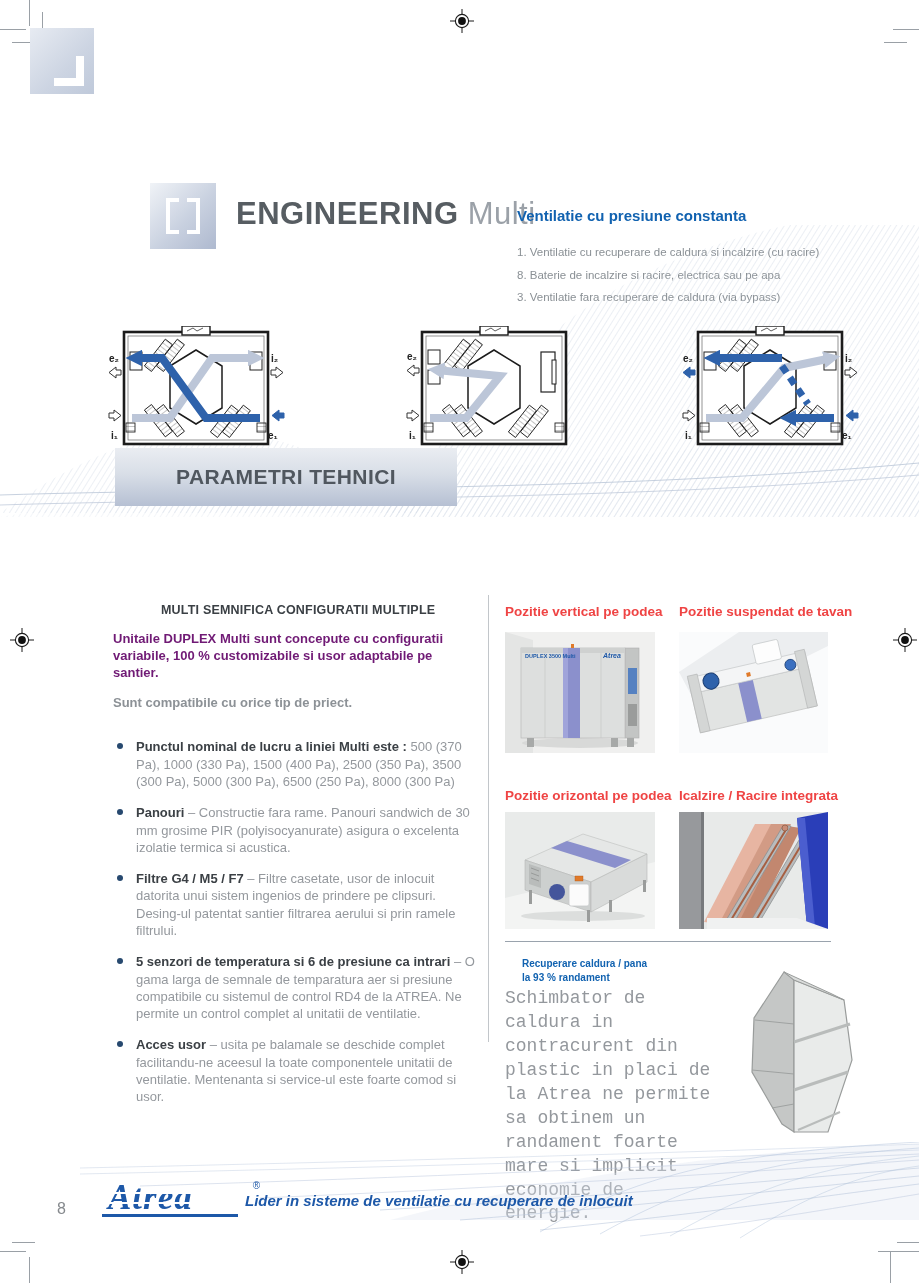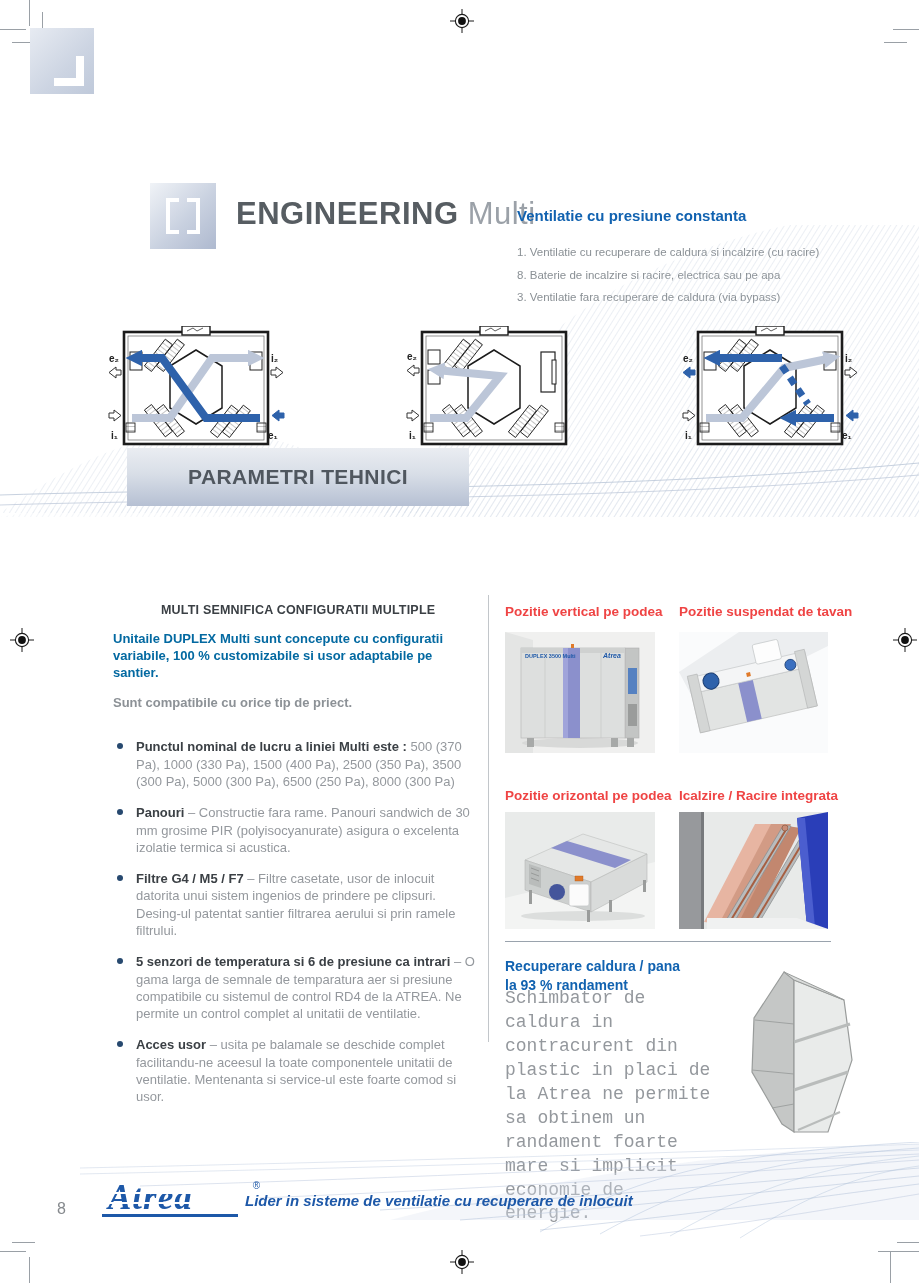--- a/index.html
+++ b/index.html
@@ -37,7 +37,7 @@
   .diagram { position:absolute; top:326px; }
 
   
-  .banner { position:absolute; left:127px; top:448px; width:342px; height:58px;
+  .banner { position:absolute; left:115px; top:448px; width:342px; height:58px;
             background:linear-gradient(180deg,#eaedf2 0%,#d8dee7 45%,#b6c0d3 100%);
             display:flex; align-items:center; justify-content:center; }
   .banner span { font-size:21px; font-weight:bold; color:#50575f; letter-spacing:.4px; }

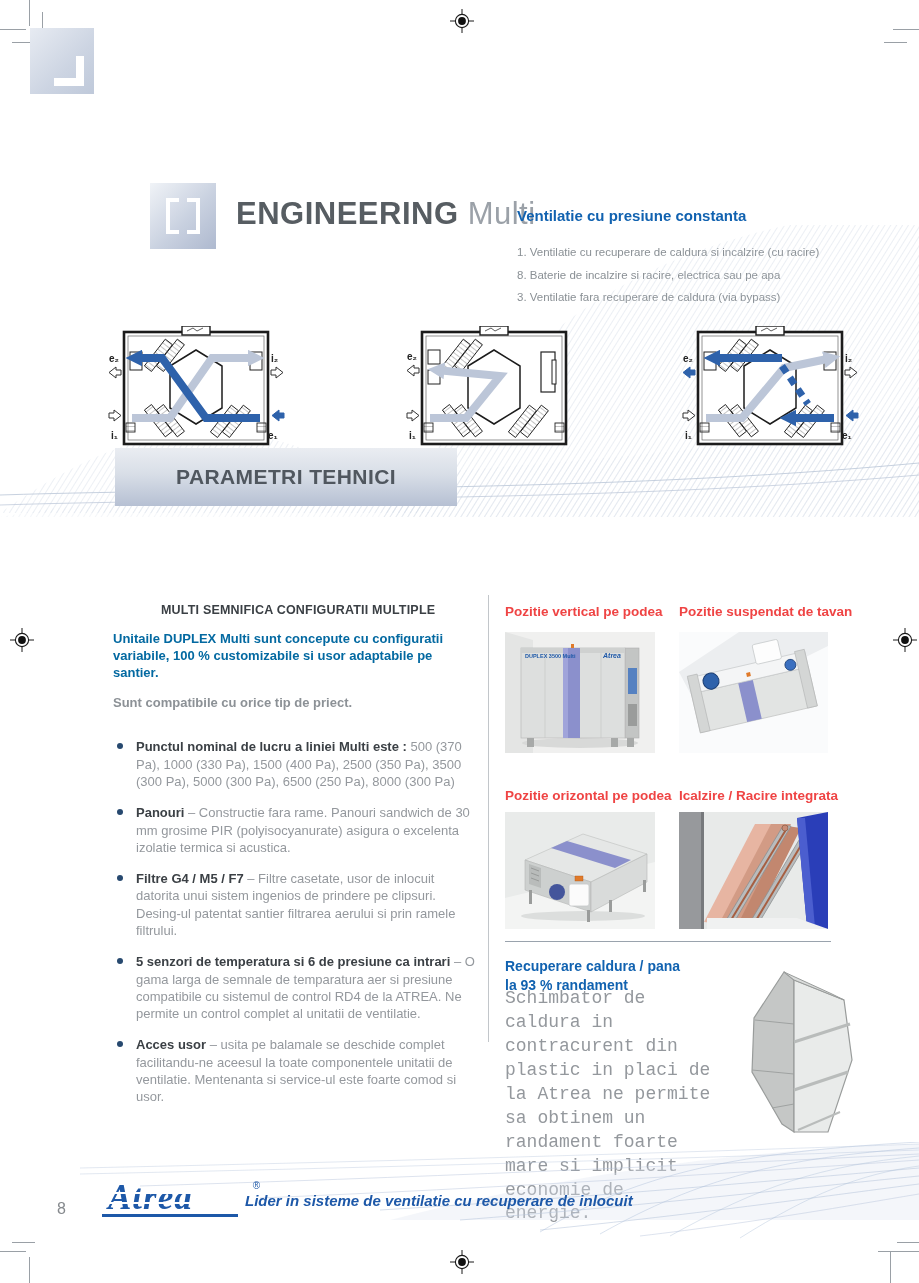--- a/index.html
+++ b/index.html
@@ -45,7 +45,7 @@
   
   .leftcol { position:absolute; left:113px; top:603px; width:364px; }
   .leftcol h3 { font-size:12.5px; font-weight:bold; color:#3b4045; letter-spacing:.2px;padding-left:48px; }
-  .leftcol .intro { margin-top:13px; font-size:13px; font-weight:bold; color:#0369a1; line-height:1.32; }
+  .leftcol .intro { margin-top:13px; font-size:13px; font-weight:bold; color:#701a75; line-height:1.32; }
   .leftcol .intro2 { margin-top:14px; font-size:13px; font-weight:bold; color:#8c9196; }
   .bullets { margin-top:28px; }
   .bullet { display:flex; margin-bottom:14px; }

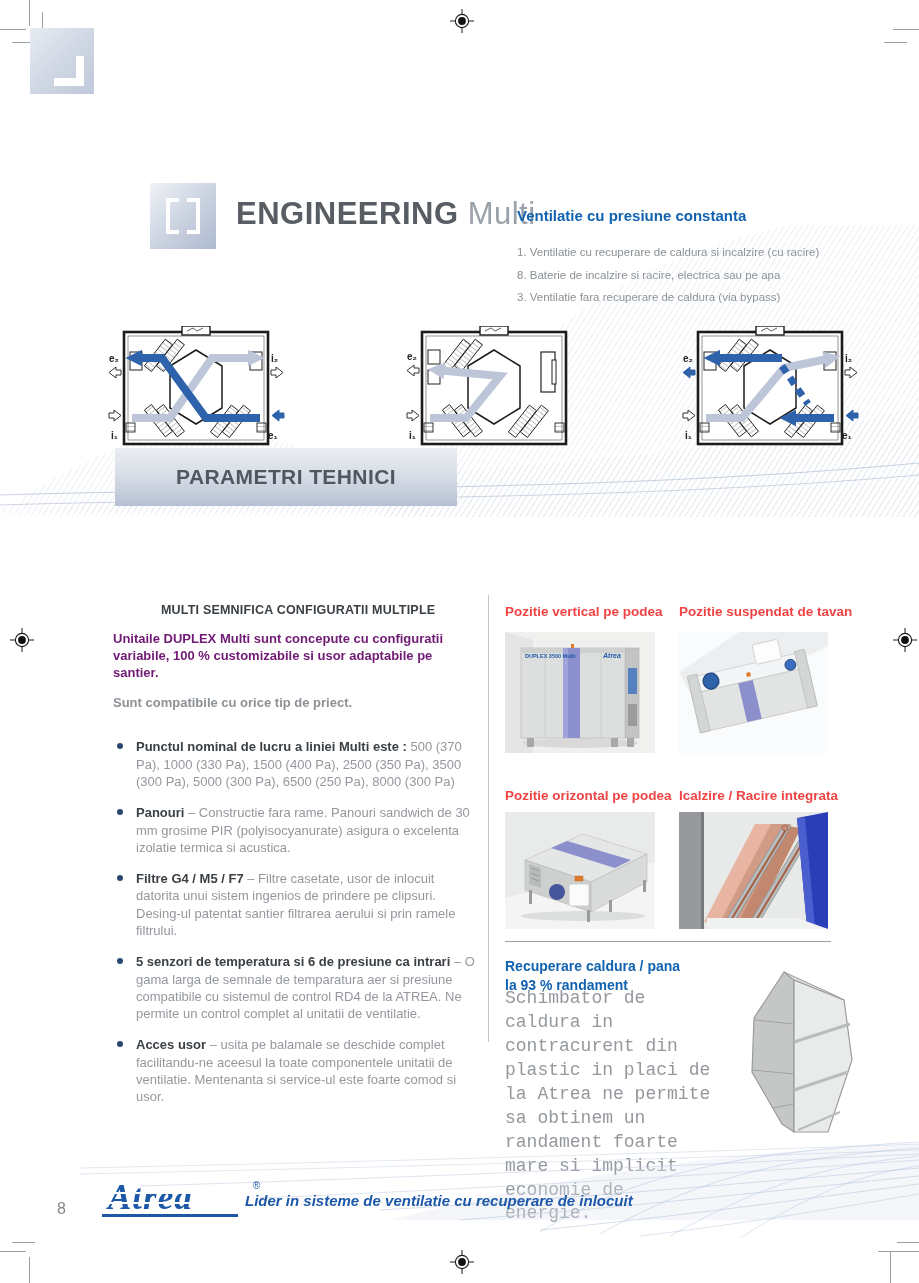--- a/index.html
+++ b/index.html
@@ -59,7 +59,7 @@
   .vdivider { position:absolute; left:488px; top:595px; width:1px; height:447px; background:#c2c6ca; }
   .hdivider { position:absolute; left:505px; top:941px; width:326px; height:1px; background:#9aa3ad; }
 
-  .recov-h { position:absolute; left:505px; top:957px; font-size:14px; font-weight:bold; color:#1162b0; line-height:1.35; }
+  .recov-h { position:absolute; left:522px; top:957px; font-size:10px; font-weight:bold; color:#1162b0; line-height:1.35; }
   .recov-p { position:absolute; left:505px; top:987px; width:212px; font-size:18px; color:#94989d; line-height:1.33;font-family:Liberation Mono, monospace; }
 
   

